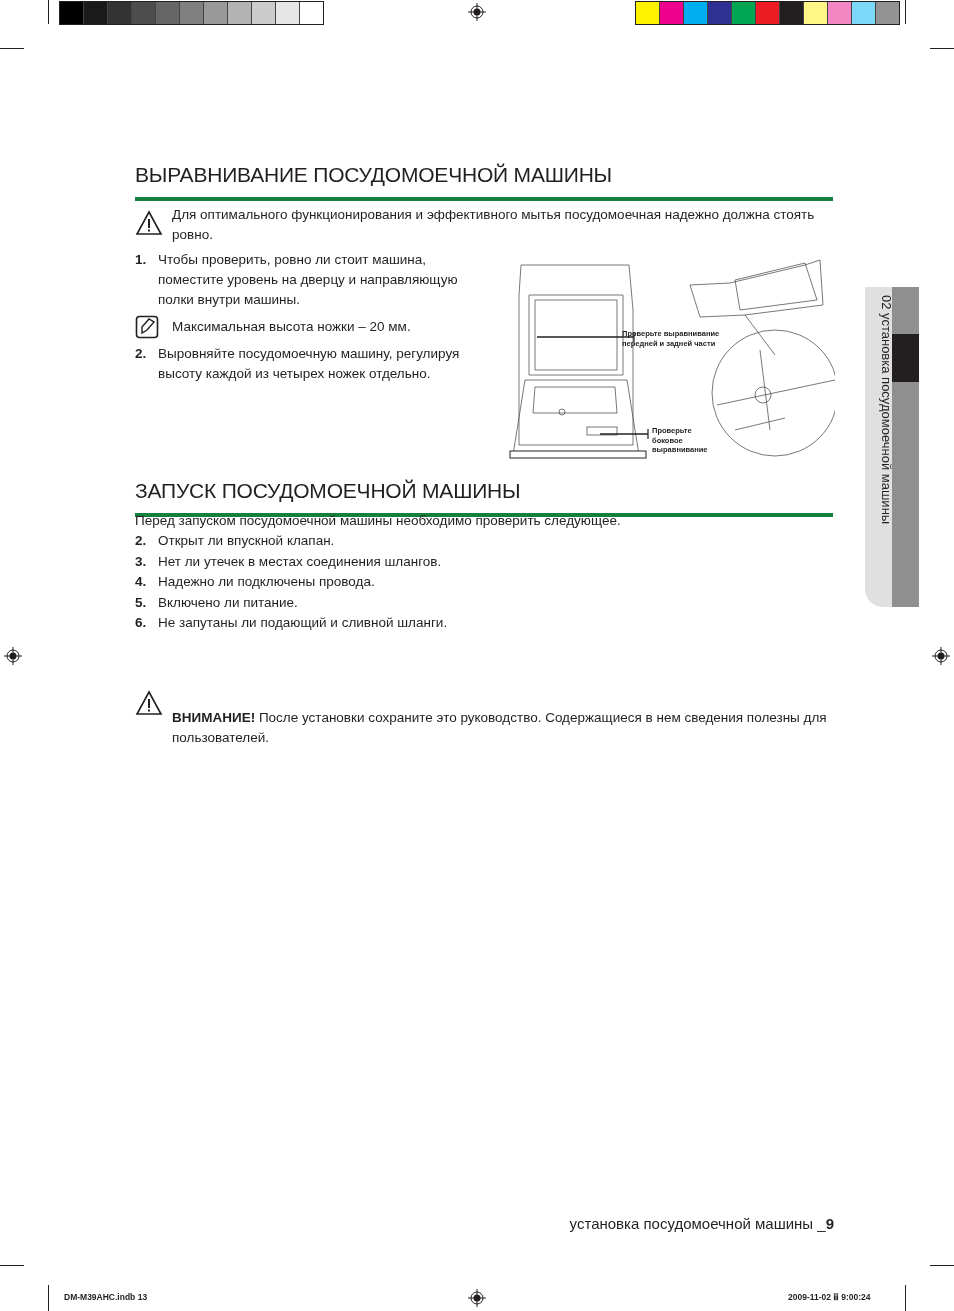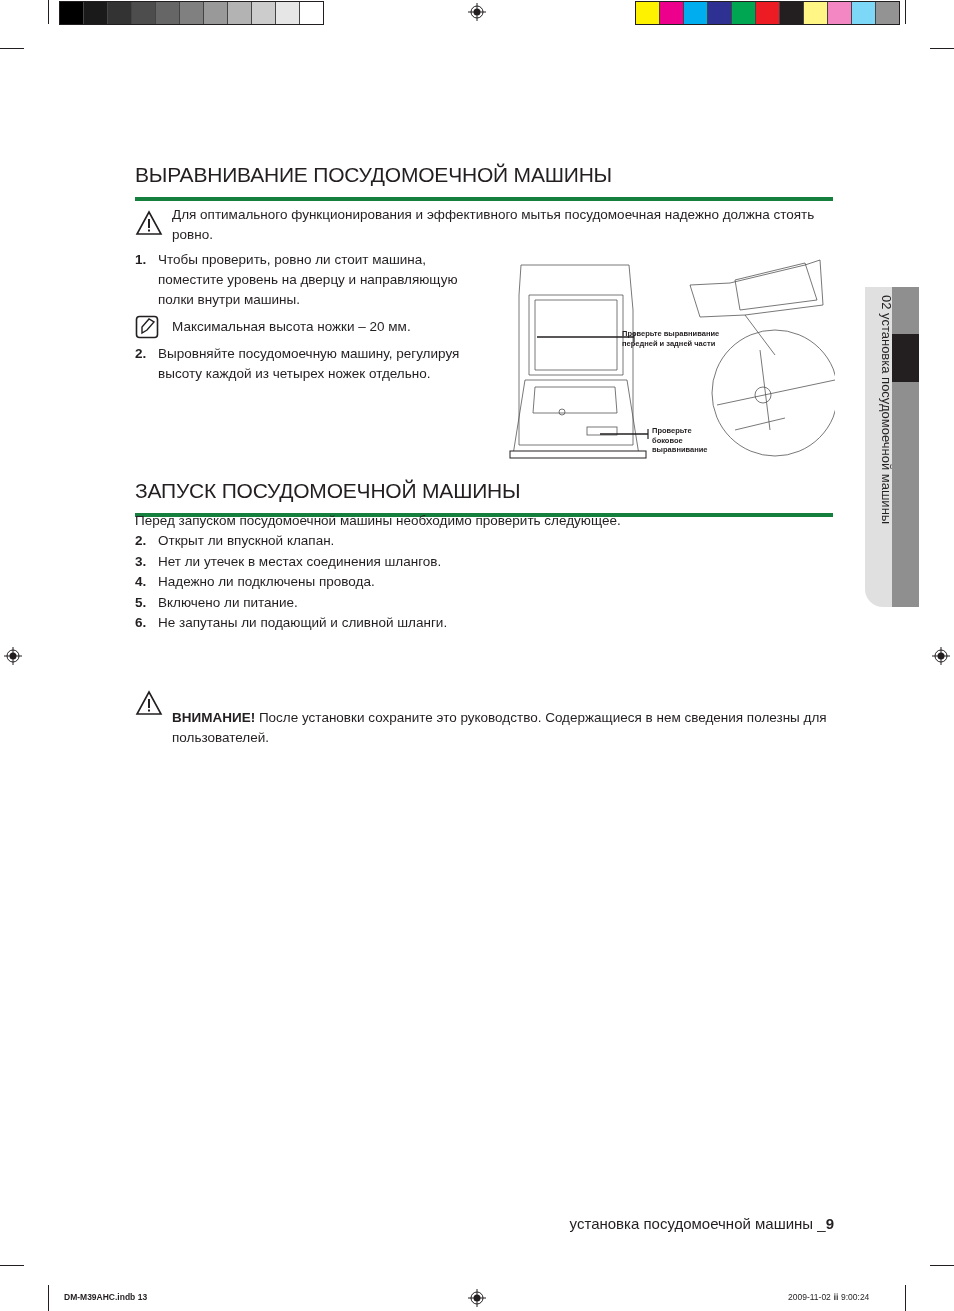--- a/index.html
+++ b/index.html
@@ -170,6 +170,6 @@
 
 <div class="abs" style="right:120px;top:1215px;font-size:15px;color:#231f20;"><span>установка посудомоечной машины _</span><b>9</b></div>
 <div class="abs footer-text" style="left:64px;top:1292px;font-weight:bold;">DM-M39AHC.indb   13</div>
-<div class="abs footer-text" style="left:788px;top:1292px;">2009-11-02   ⅲ 9:00:24</div>
+<div class="abs footer-text" style="left:788px;top:1292px;font-weight:bold;">2009-11-02   ⅲ 9:00:24</div>
 
 </body></html>

